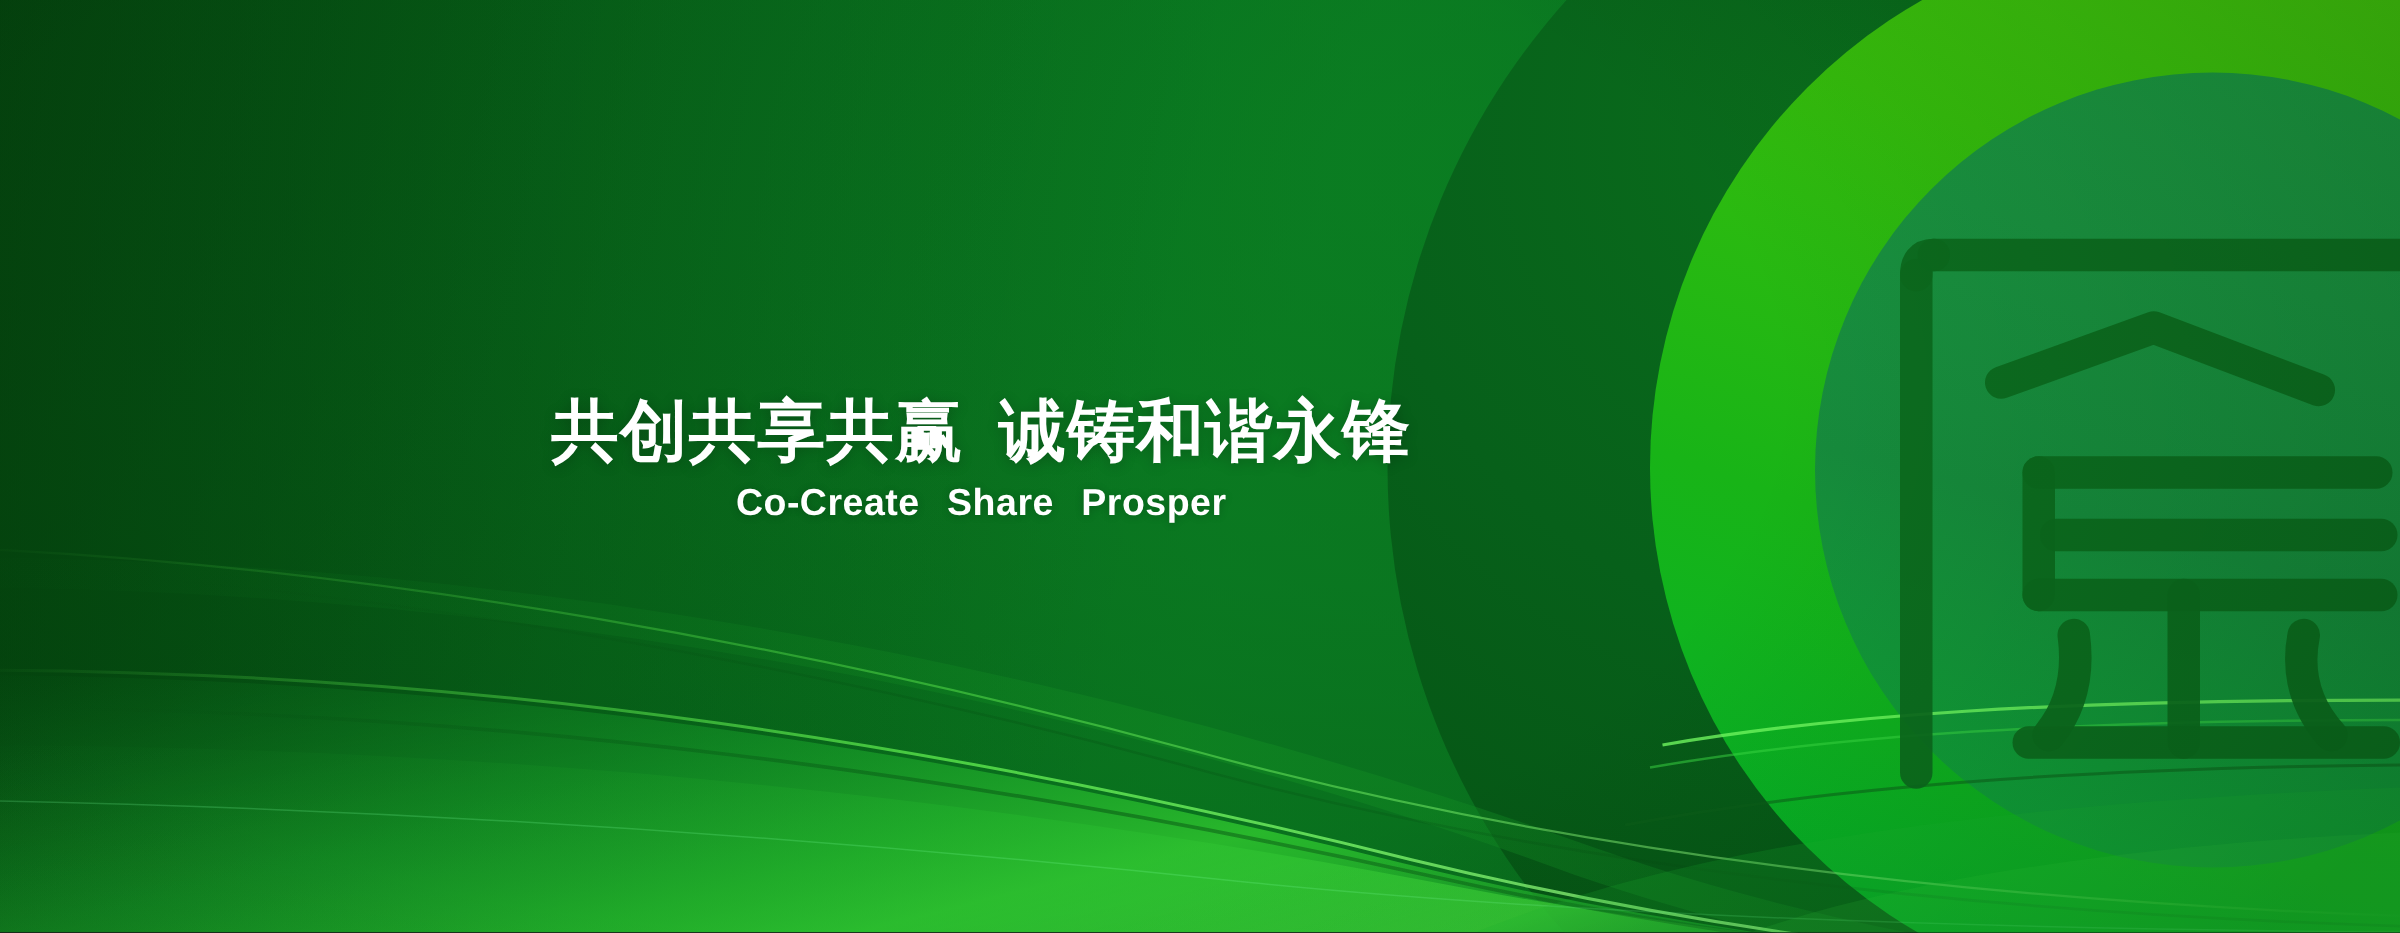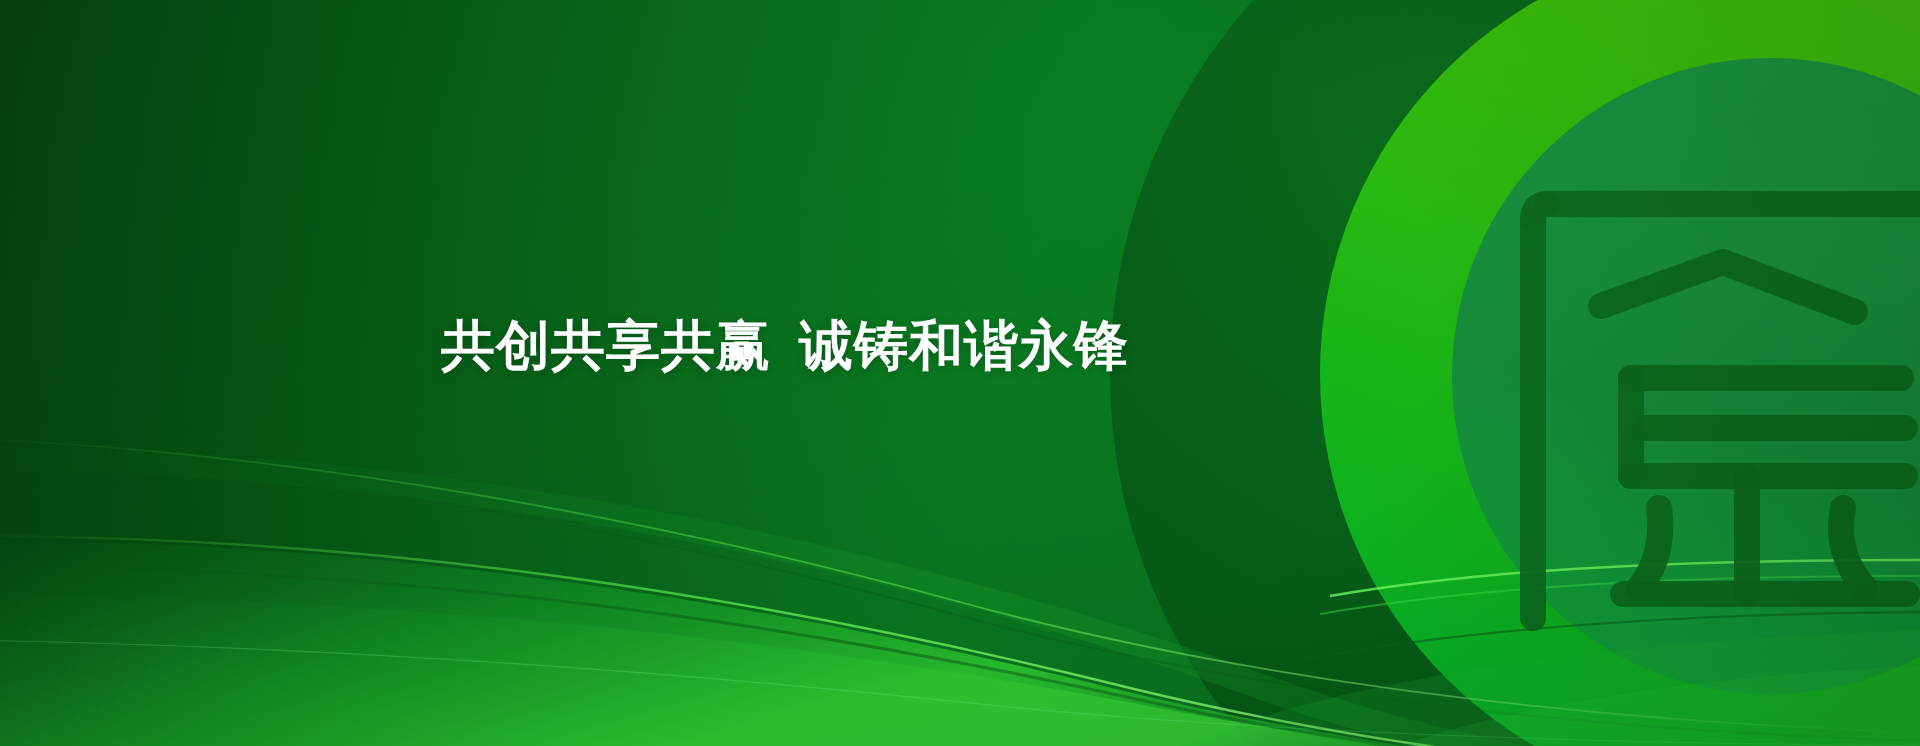--- a/index.html
+++ b/index.html
@@ -233,6 +233,7 @@
 
   <div class="text-block">
     <h1 class="headline"><span>共创共享共赢</span><span class="gap"></span><span>诚铸和谐永锋</span></h1>
+    <p class="subline"><span>Co-Create</span><span class="sgap"></span><span>Share</span><span class="sgap"></span><span>Prosper</span></p>
   </div>
 
 </div>

